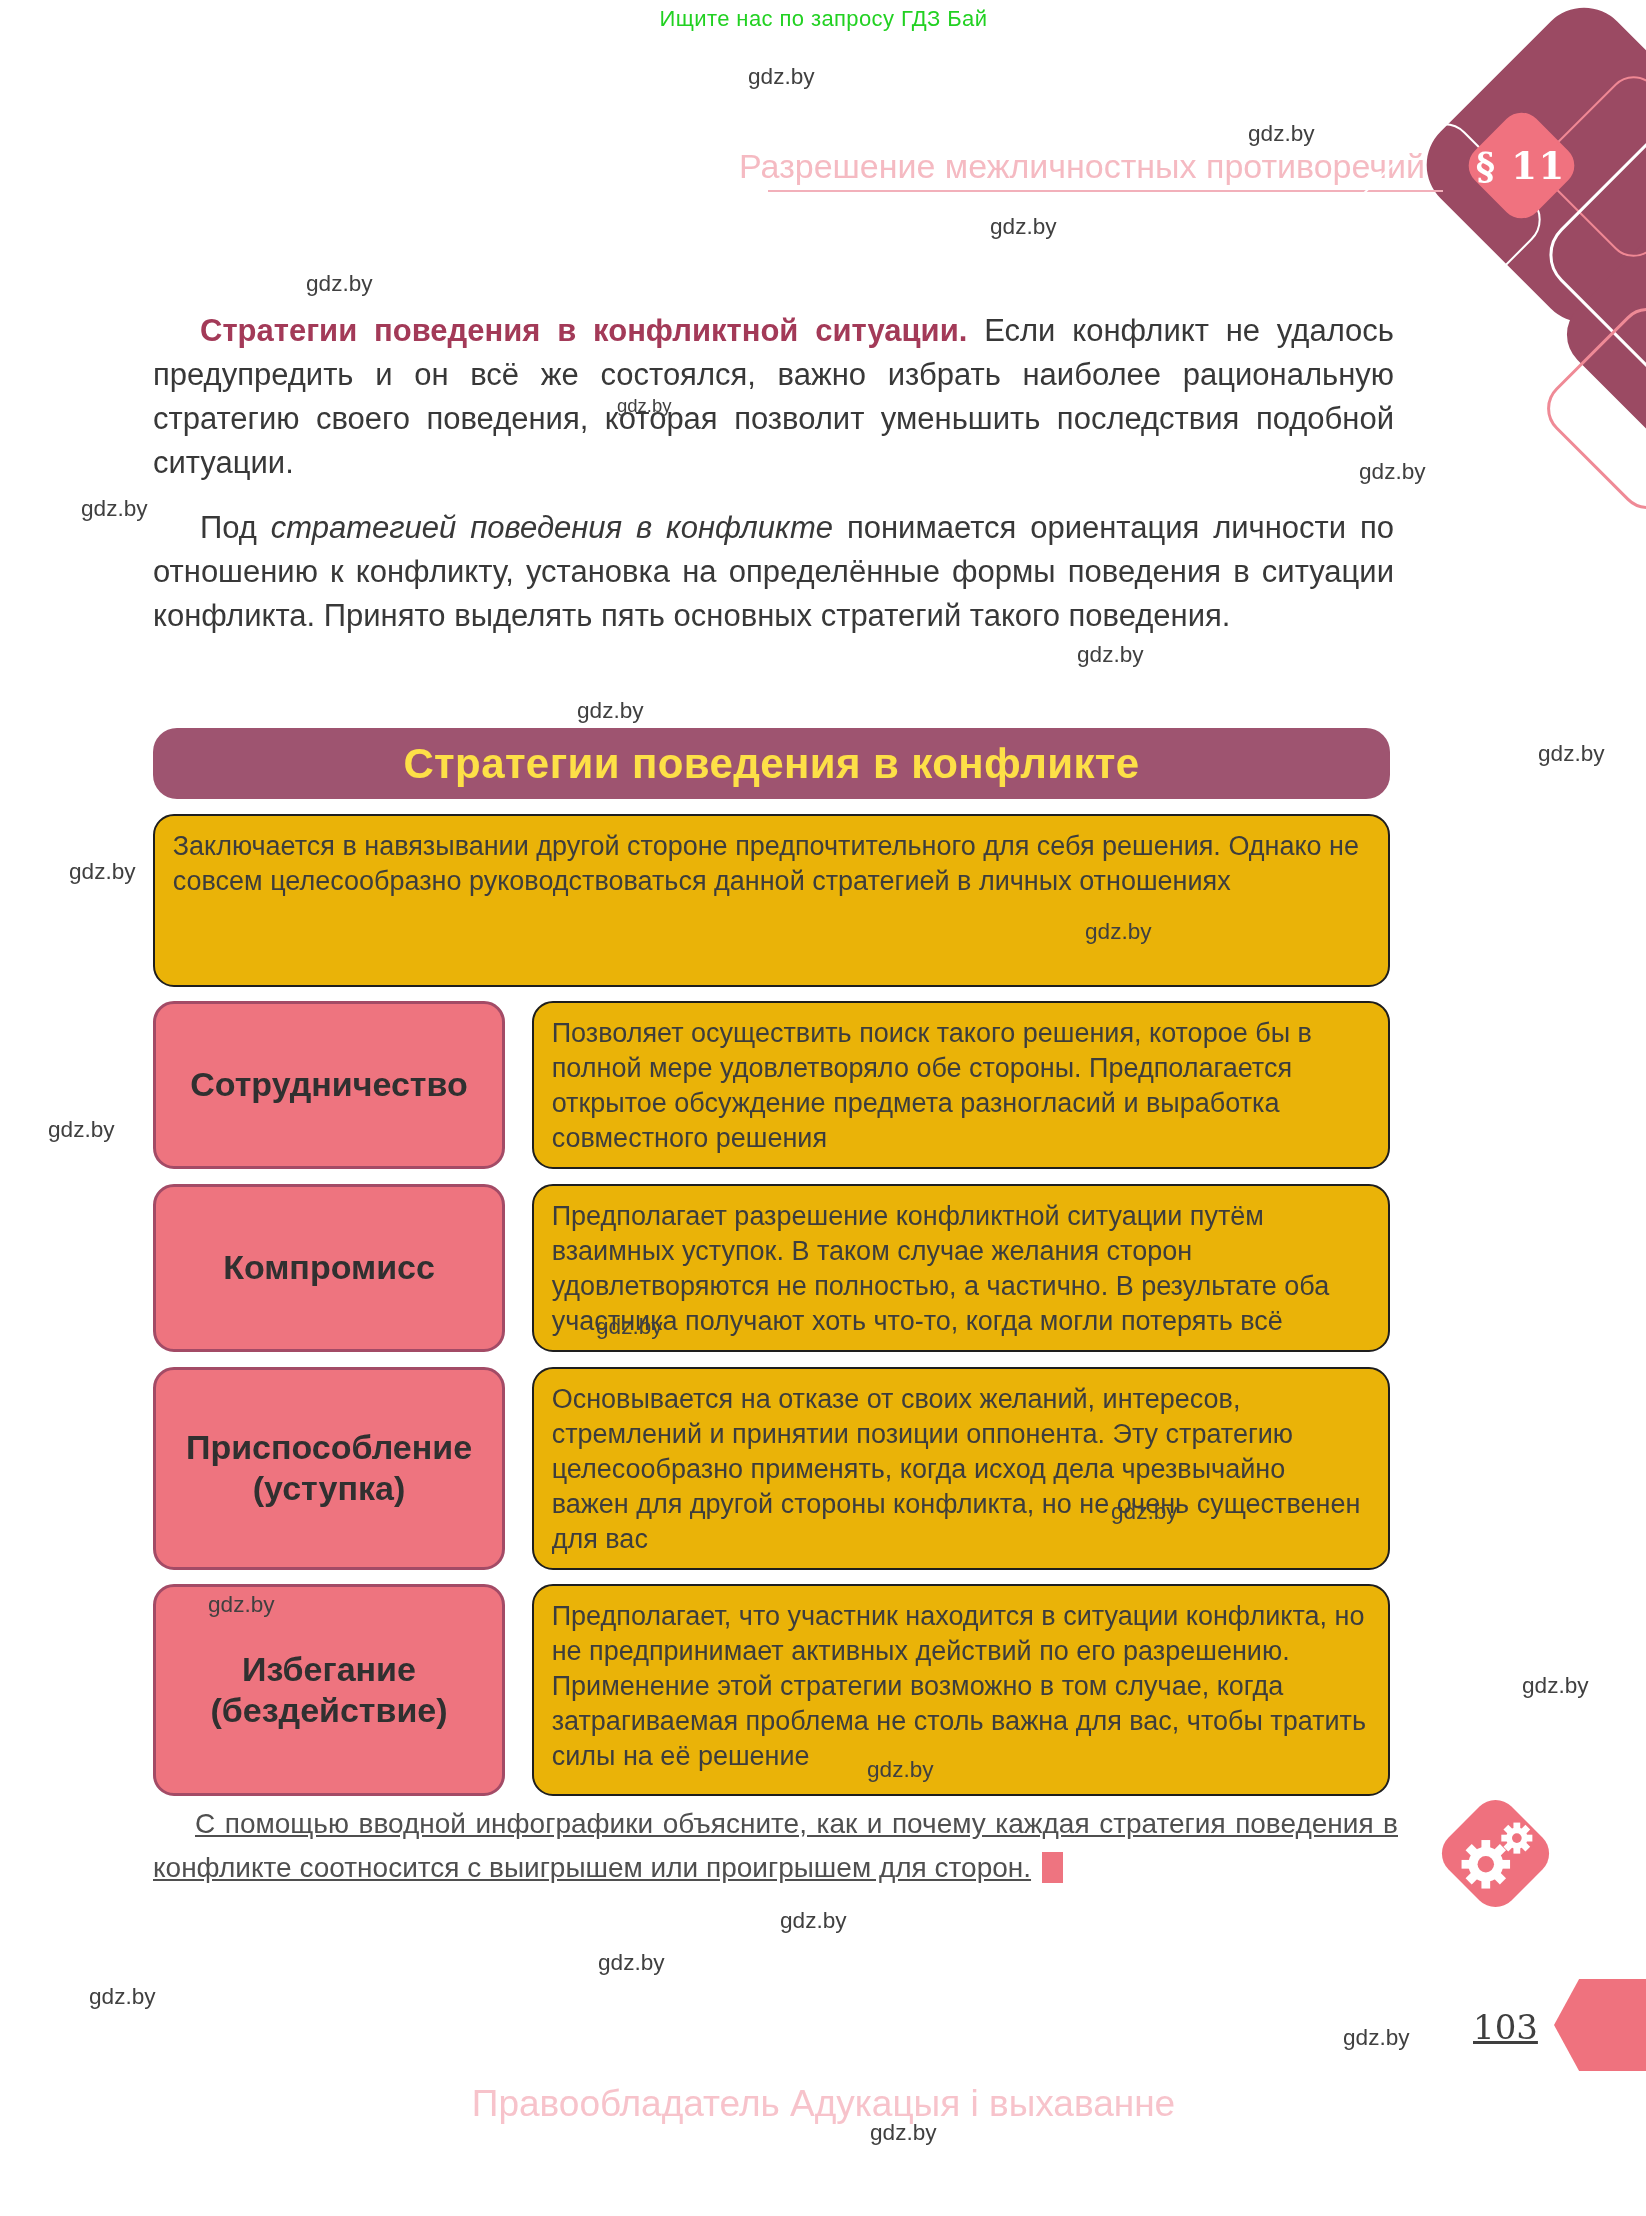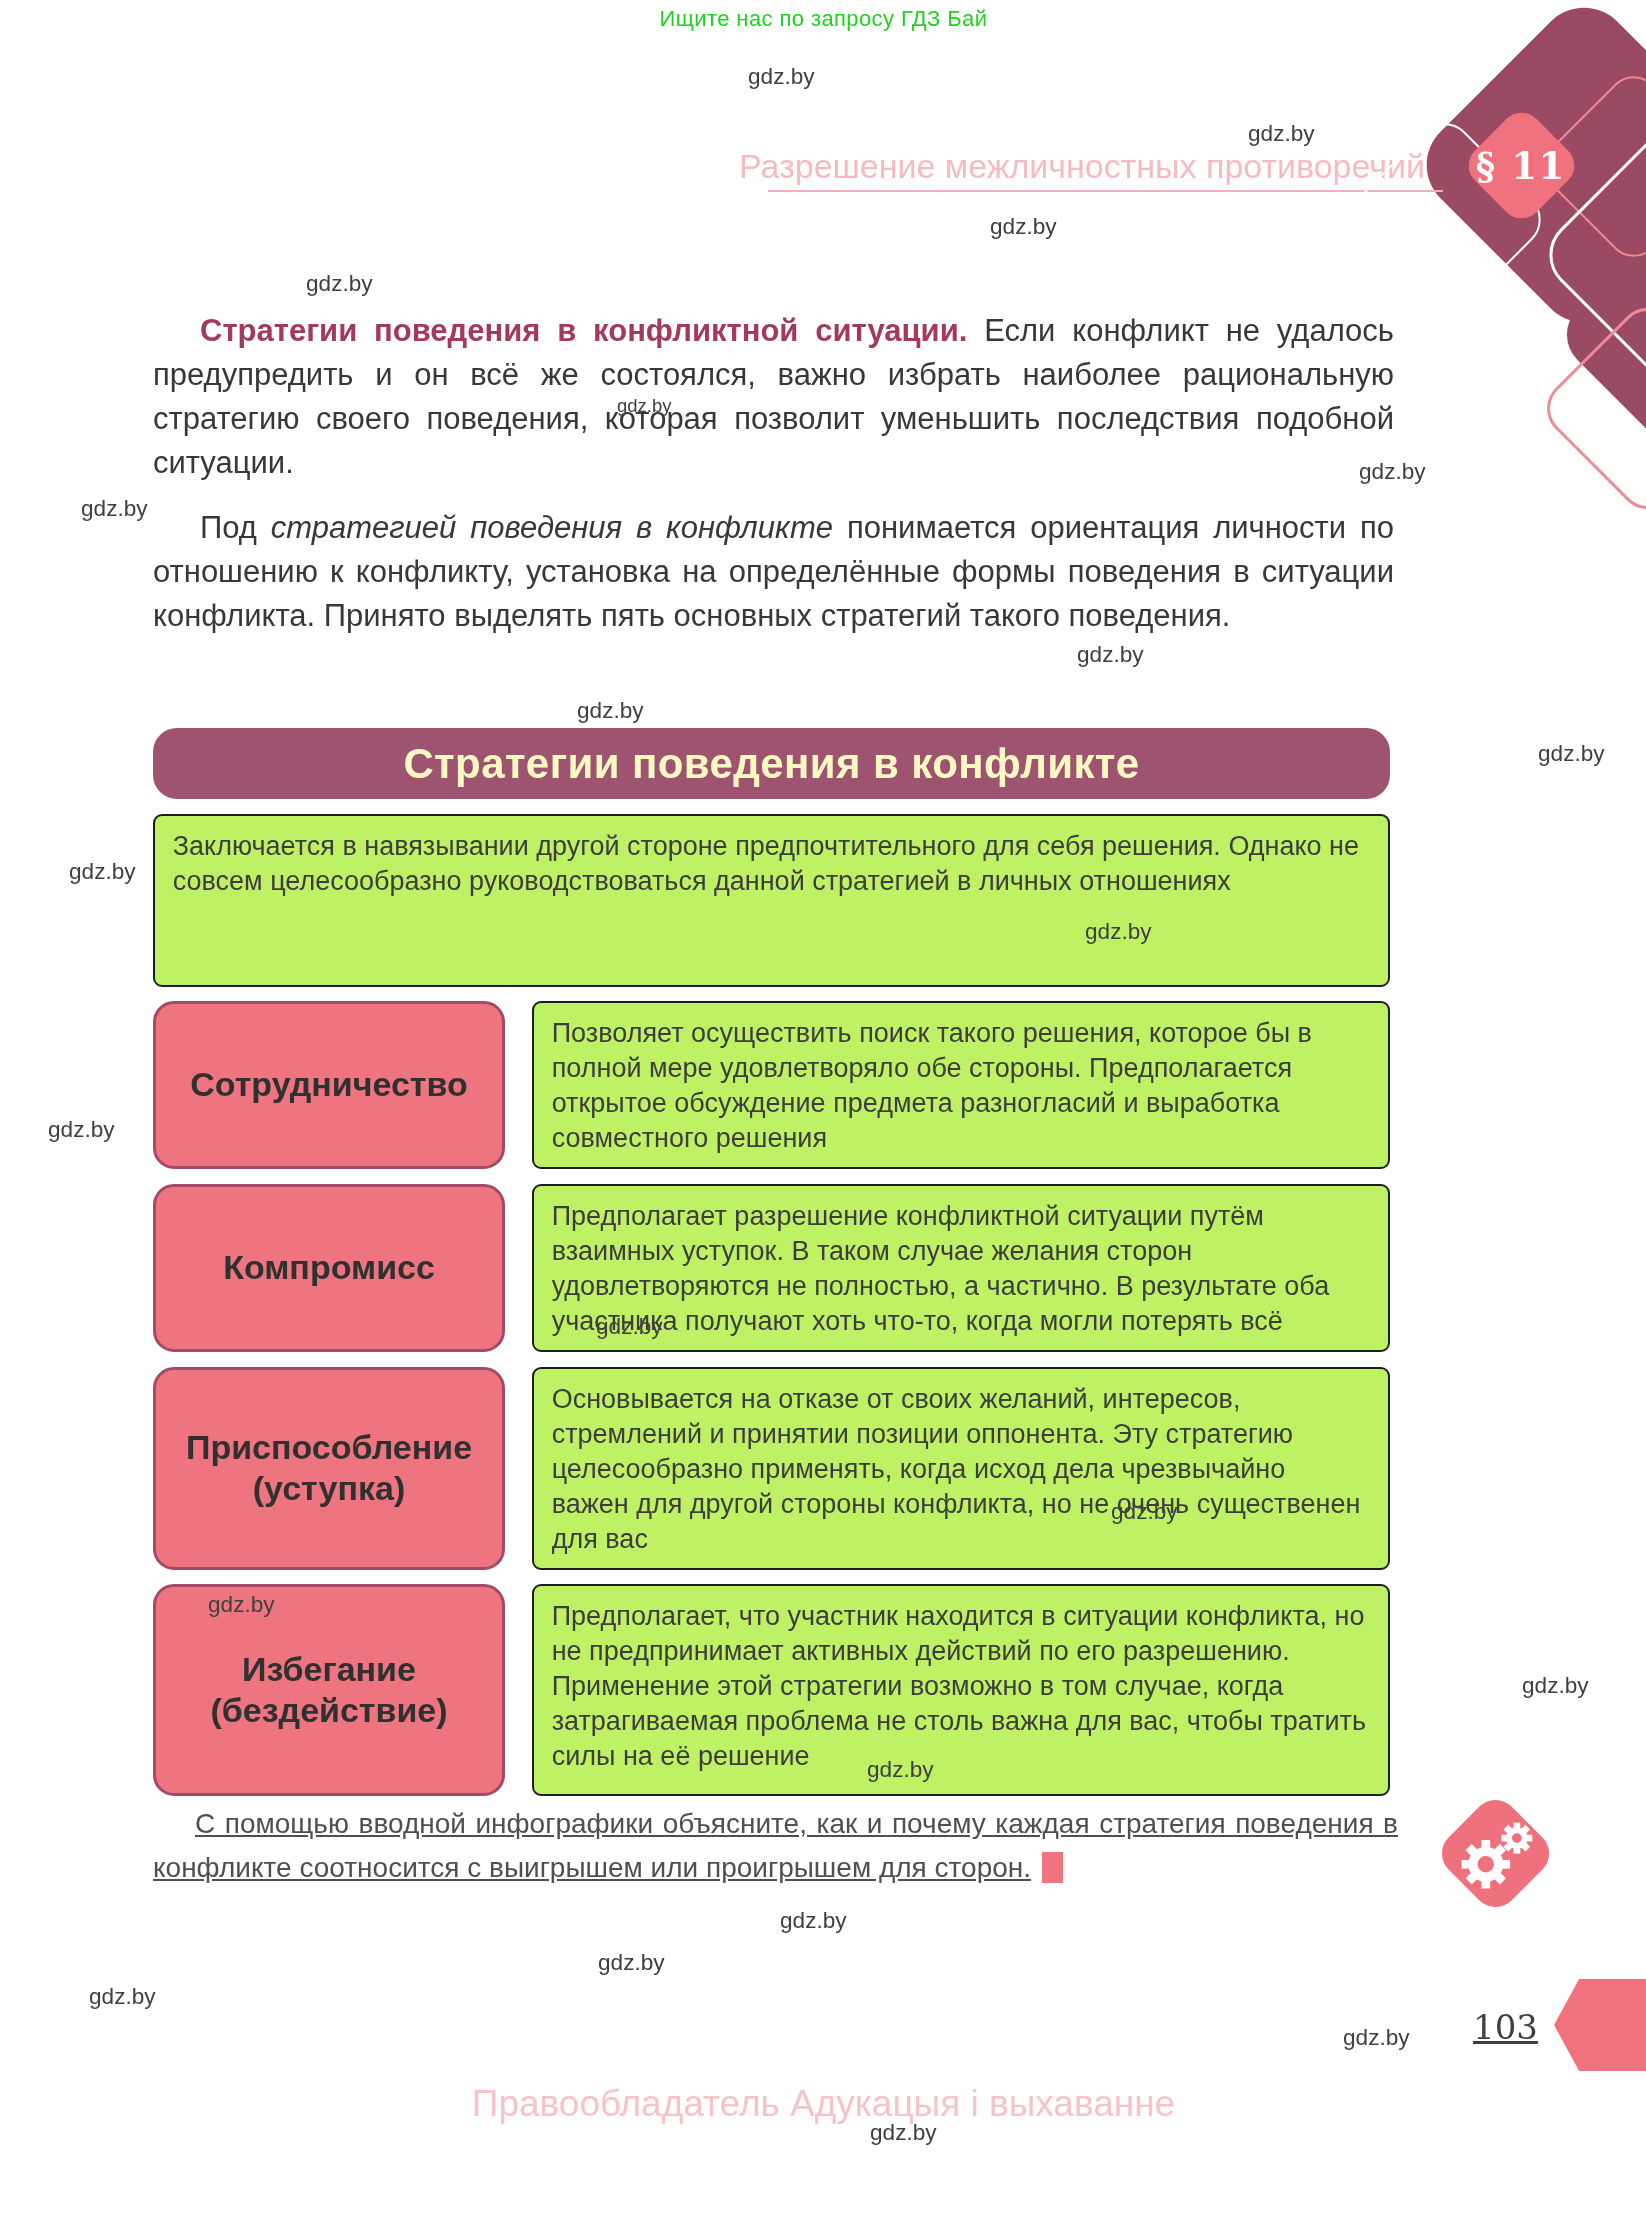--- a/index.html
+++ b/index.html
@@ -58,7 +58,7 @@
   
   .infographic{position:absolute;left:153px;top:728px;width:1237px;}
   .ig-title{
-    height:71px;background:#9e5470;border-radius:24px;color:#fef9c3;
+    height:71px;background:#9e5470;border-radius:24px;color:#fde047;
     font-weight:bold;font-size:42px;display:flex;align-items:center;
     justify-content:center;letter-spacing:0.4px;margin-bottom:11.3px;
   }

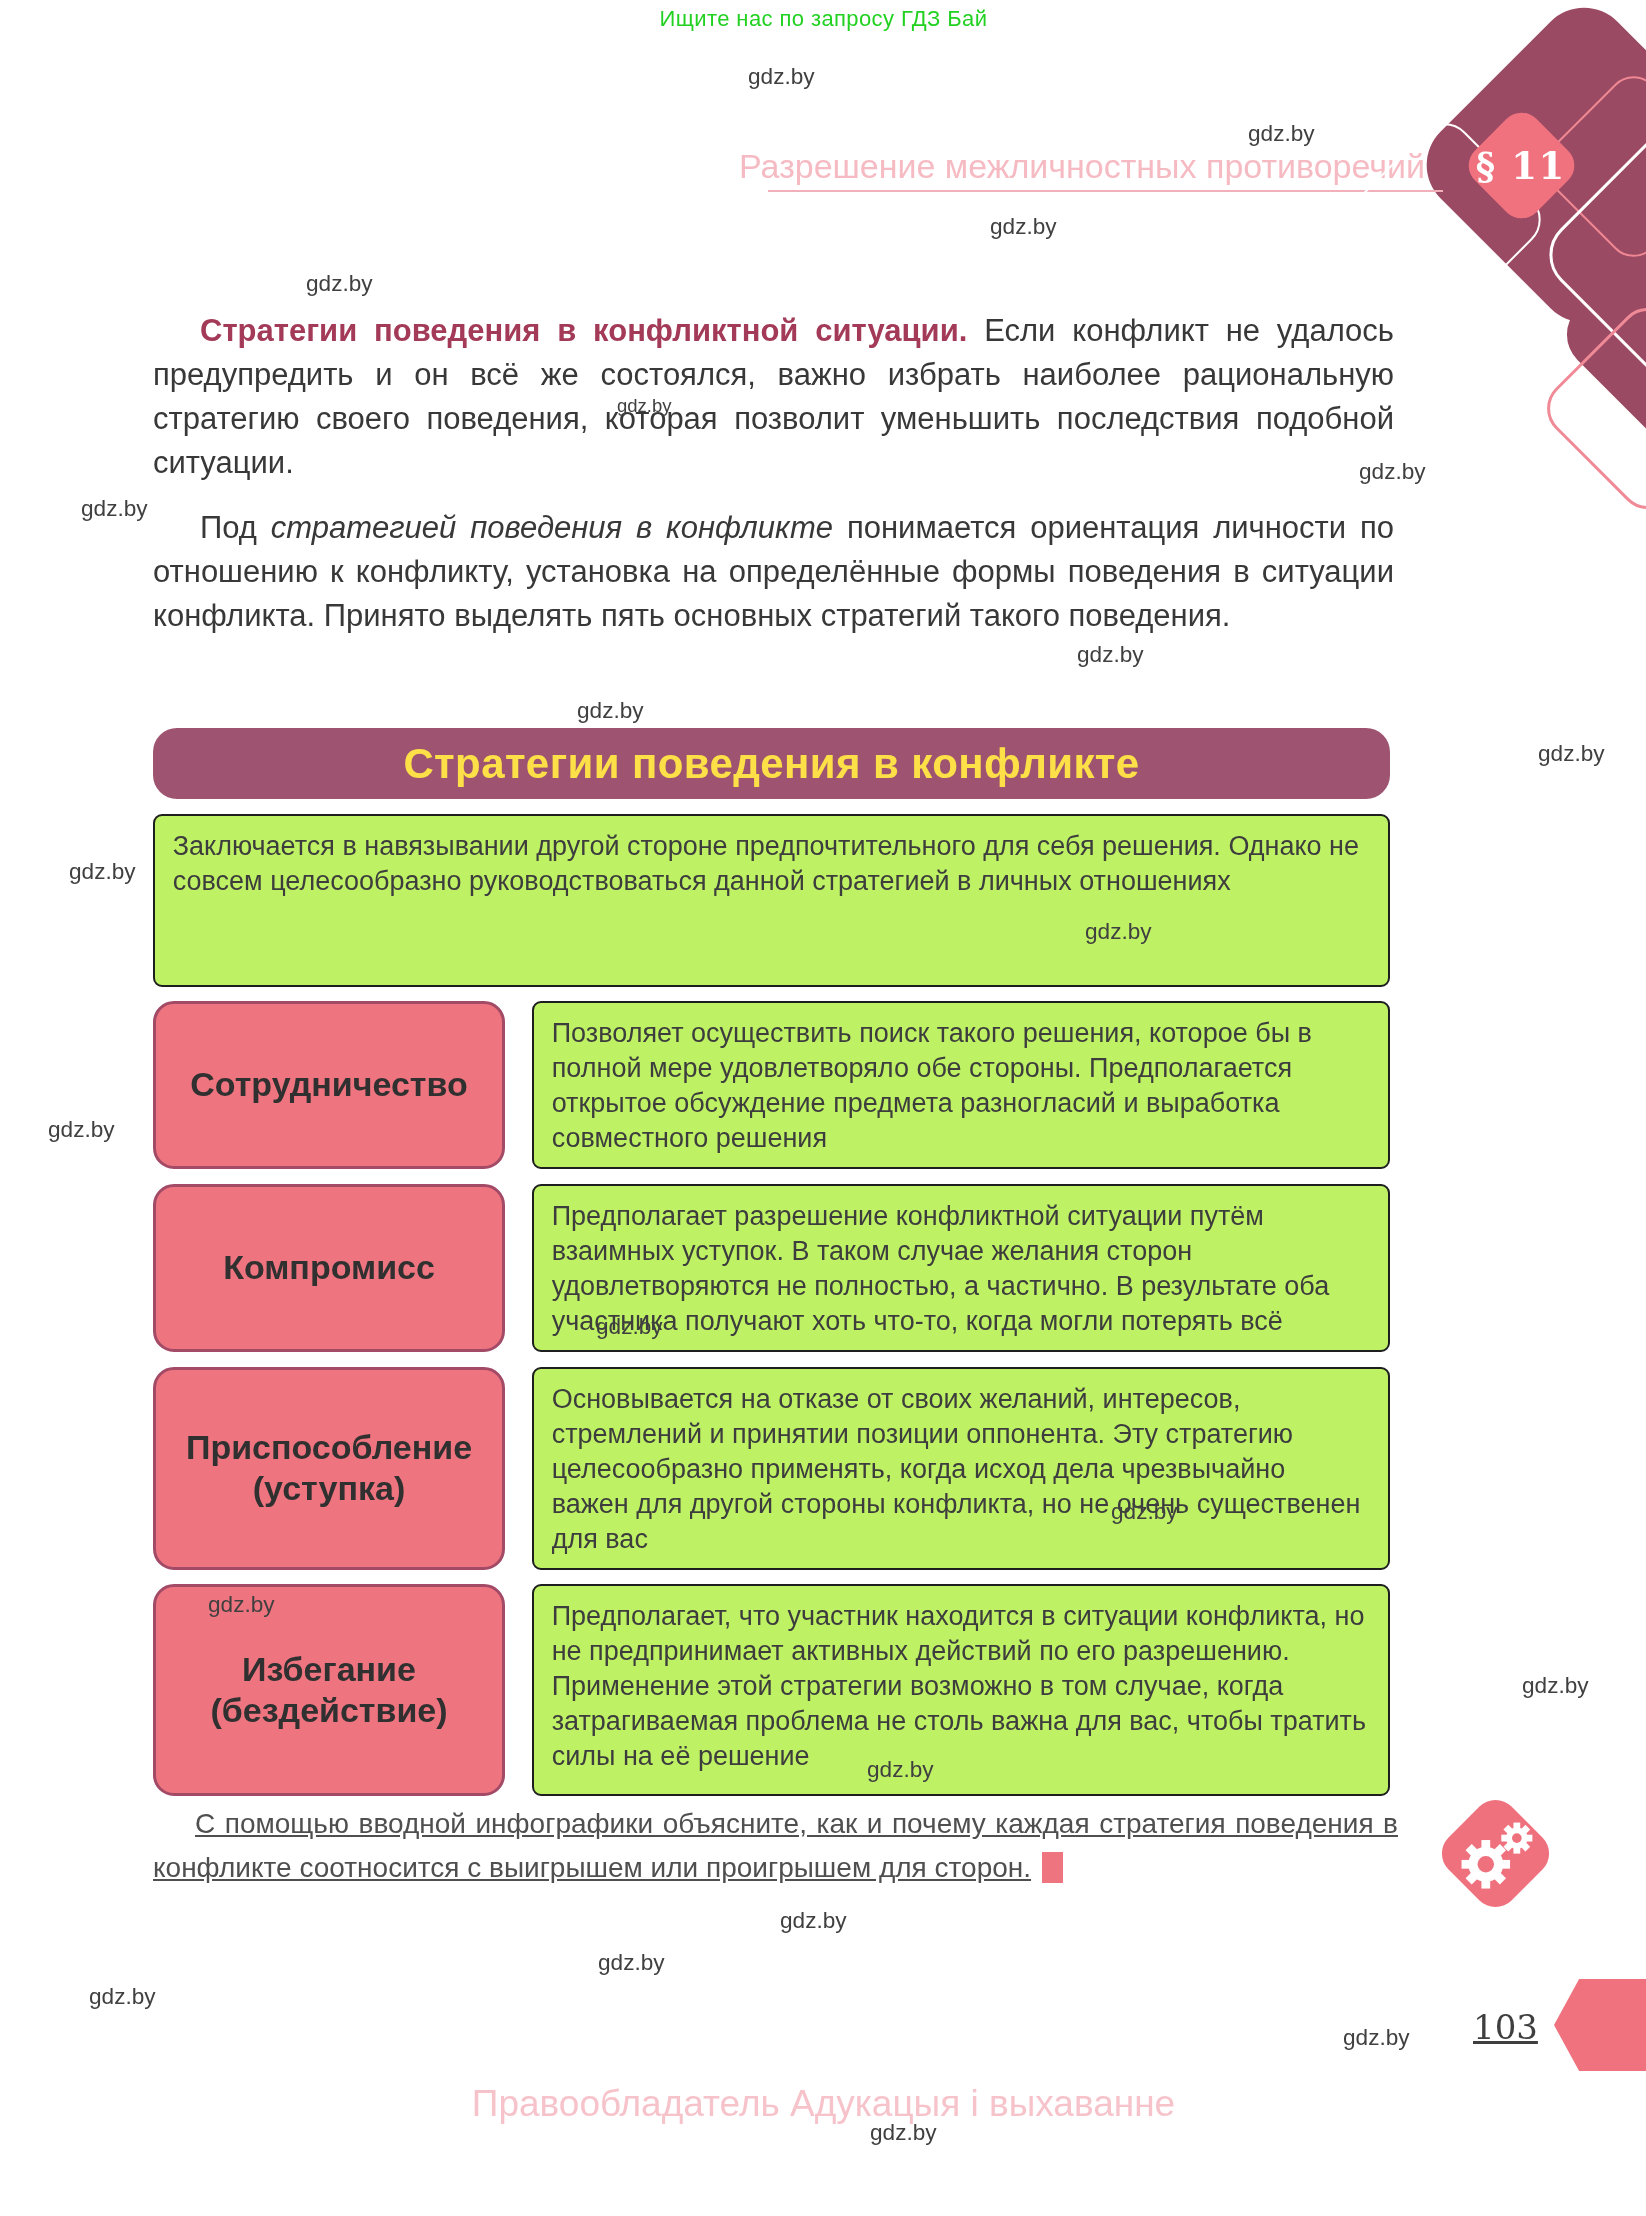--- a/index.html
+++ b/index.html
@@ -70,8 +70,8 @@
     font-weight:bold;font-size:34px;line-height:1.22;color:#303030;padding:8px 11.3px;
   }
   .ig-desc{
-    flex:1 1 auto;box-sizing:border-box;background:#bef264;
-    border:2.4px solid #1e1e1e;border-radius:9px;
+    flex:1 1 auto;box-sizing:border-box;background:#eab308;
+    border:2.4px solid #1e1e1e;border-radius:21px;
     font-size:27px;line-height:35px;color:#3d3d3d;padding:13px 19.3px 11.3px 17.7px;
   }
   .row-1{min-height:173px;}.row-2{min-height:163px;}.row-3{min-height:163px;}

